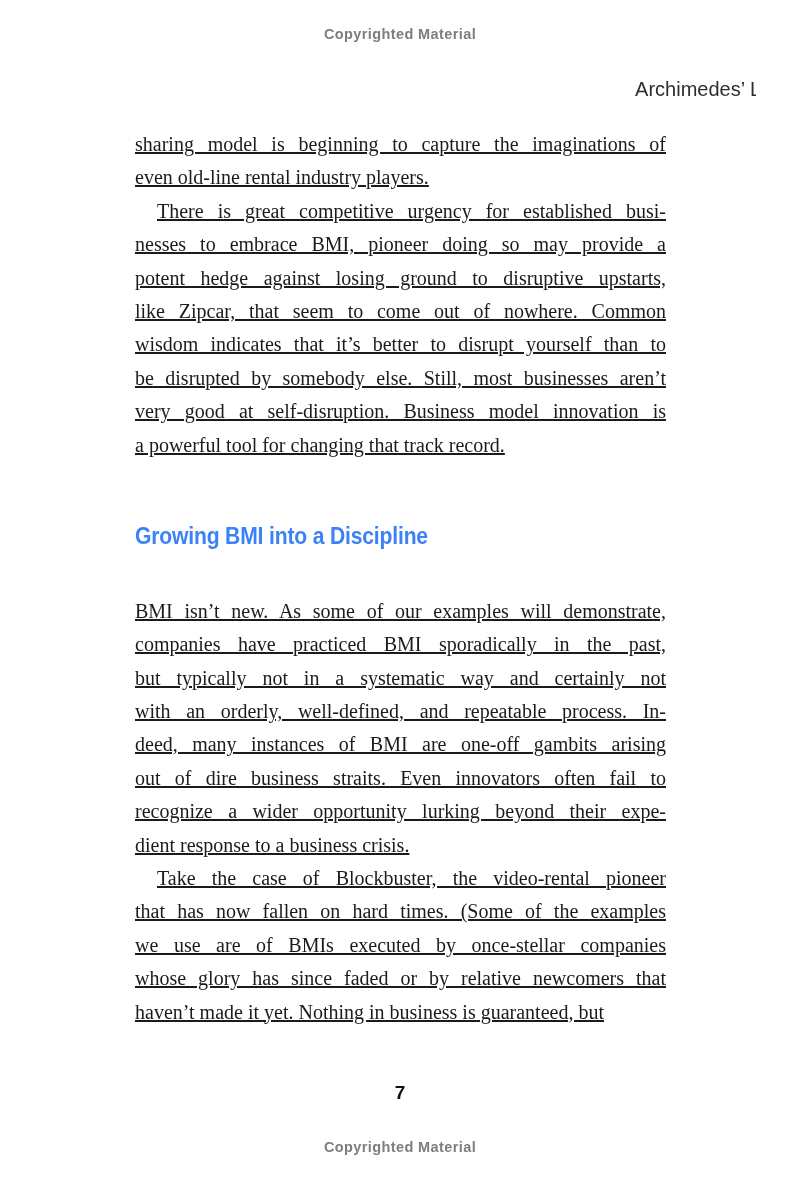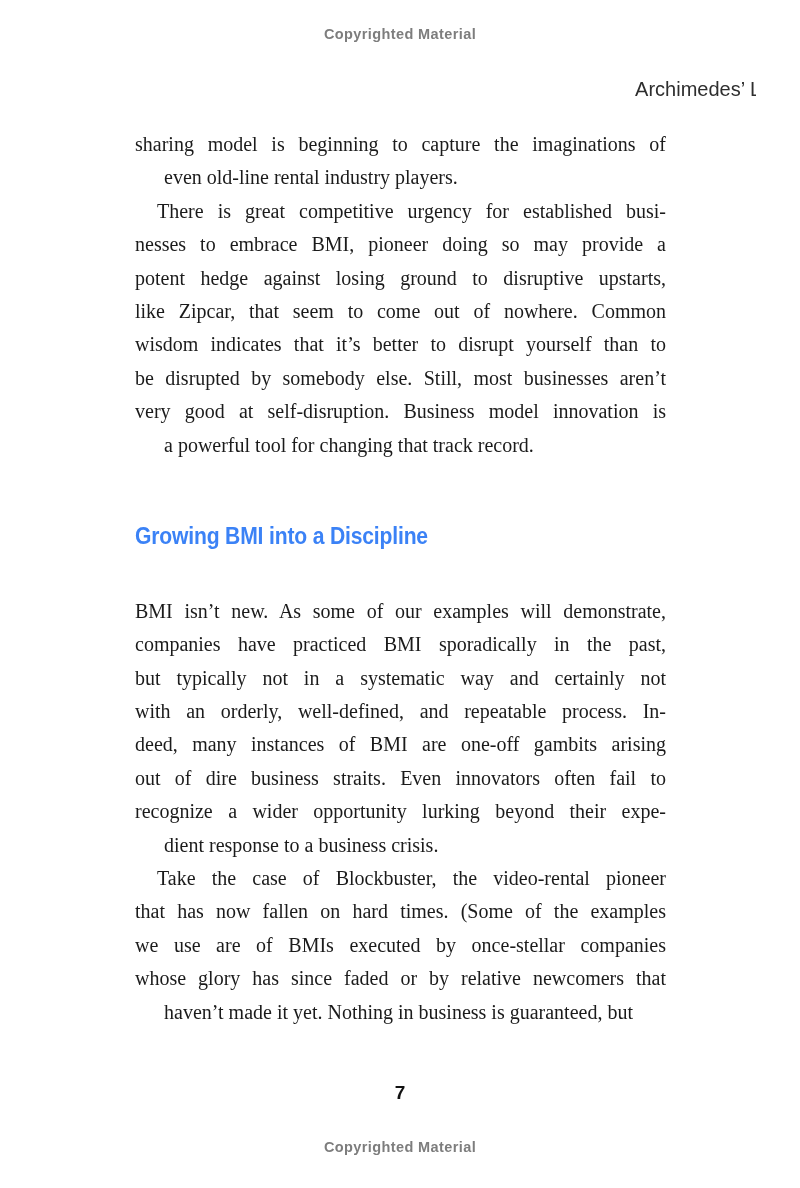--- a/index.html
+++ b/index.html
@@ -55,6 +55,7 @@
     text-align: justify;
     text-align-last: justify;
     text-justify: inter-word;
+    text-decoration: underline;
   }
   .line.last {
     text-align: left;

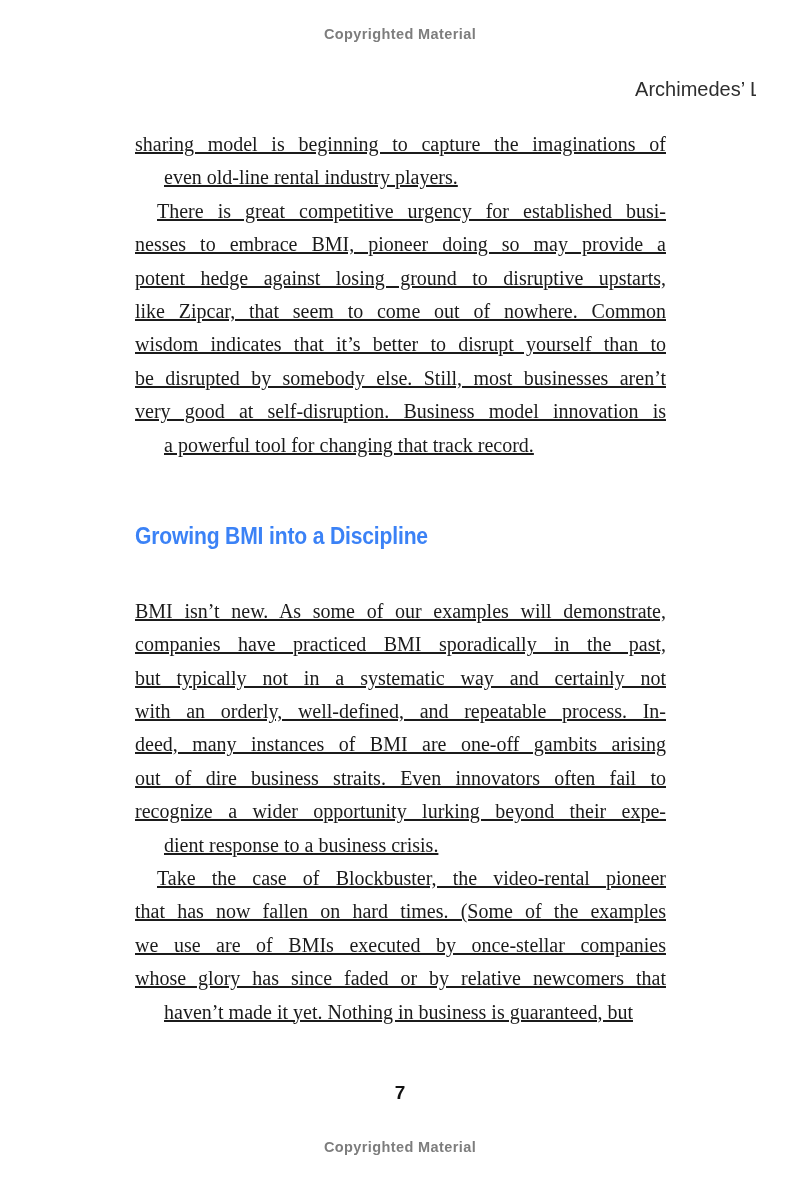--- a/index.html
+++ b/index.html
@@ -60,7 +60,6 @@
   .line.last {
     text-align: left;
     text-align-last: left;
-    margin-left: 29px;
   }
   .line.indent { text-indent: 22px; }
   .section-heading {

